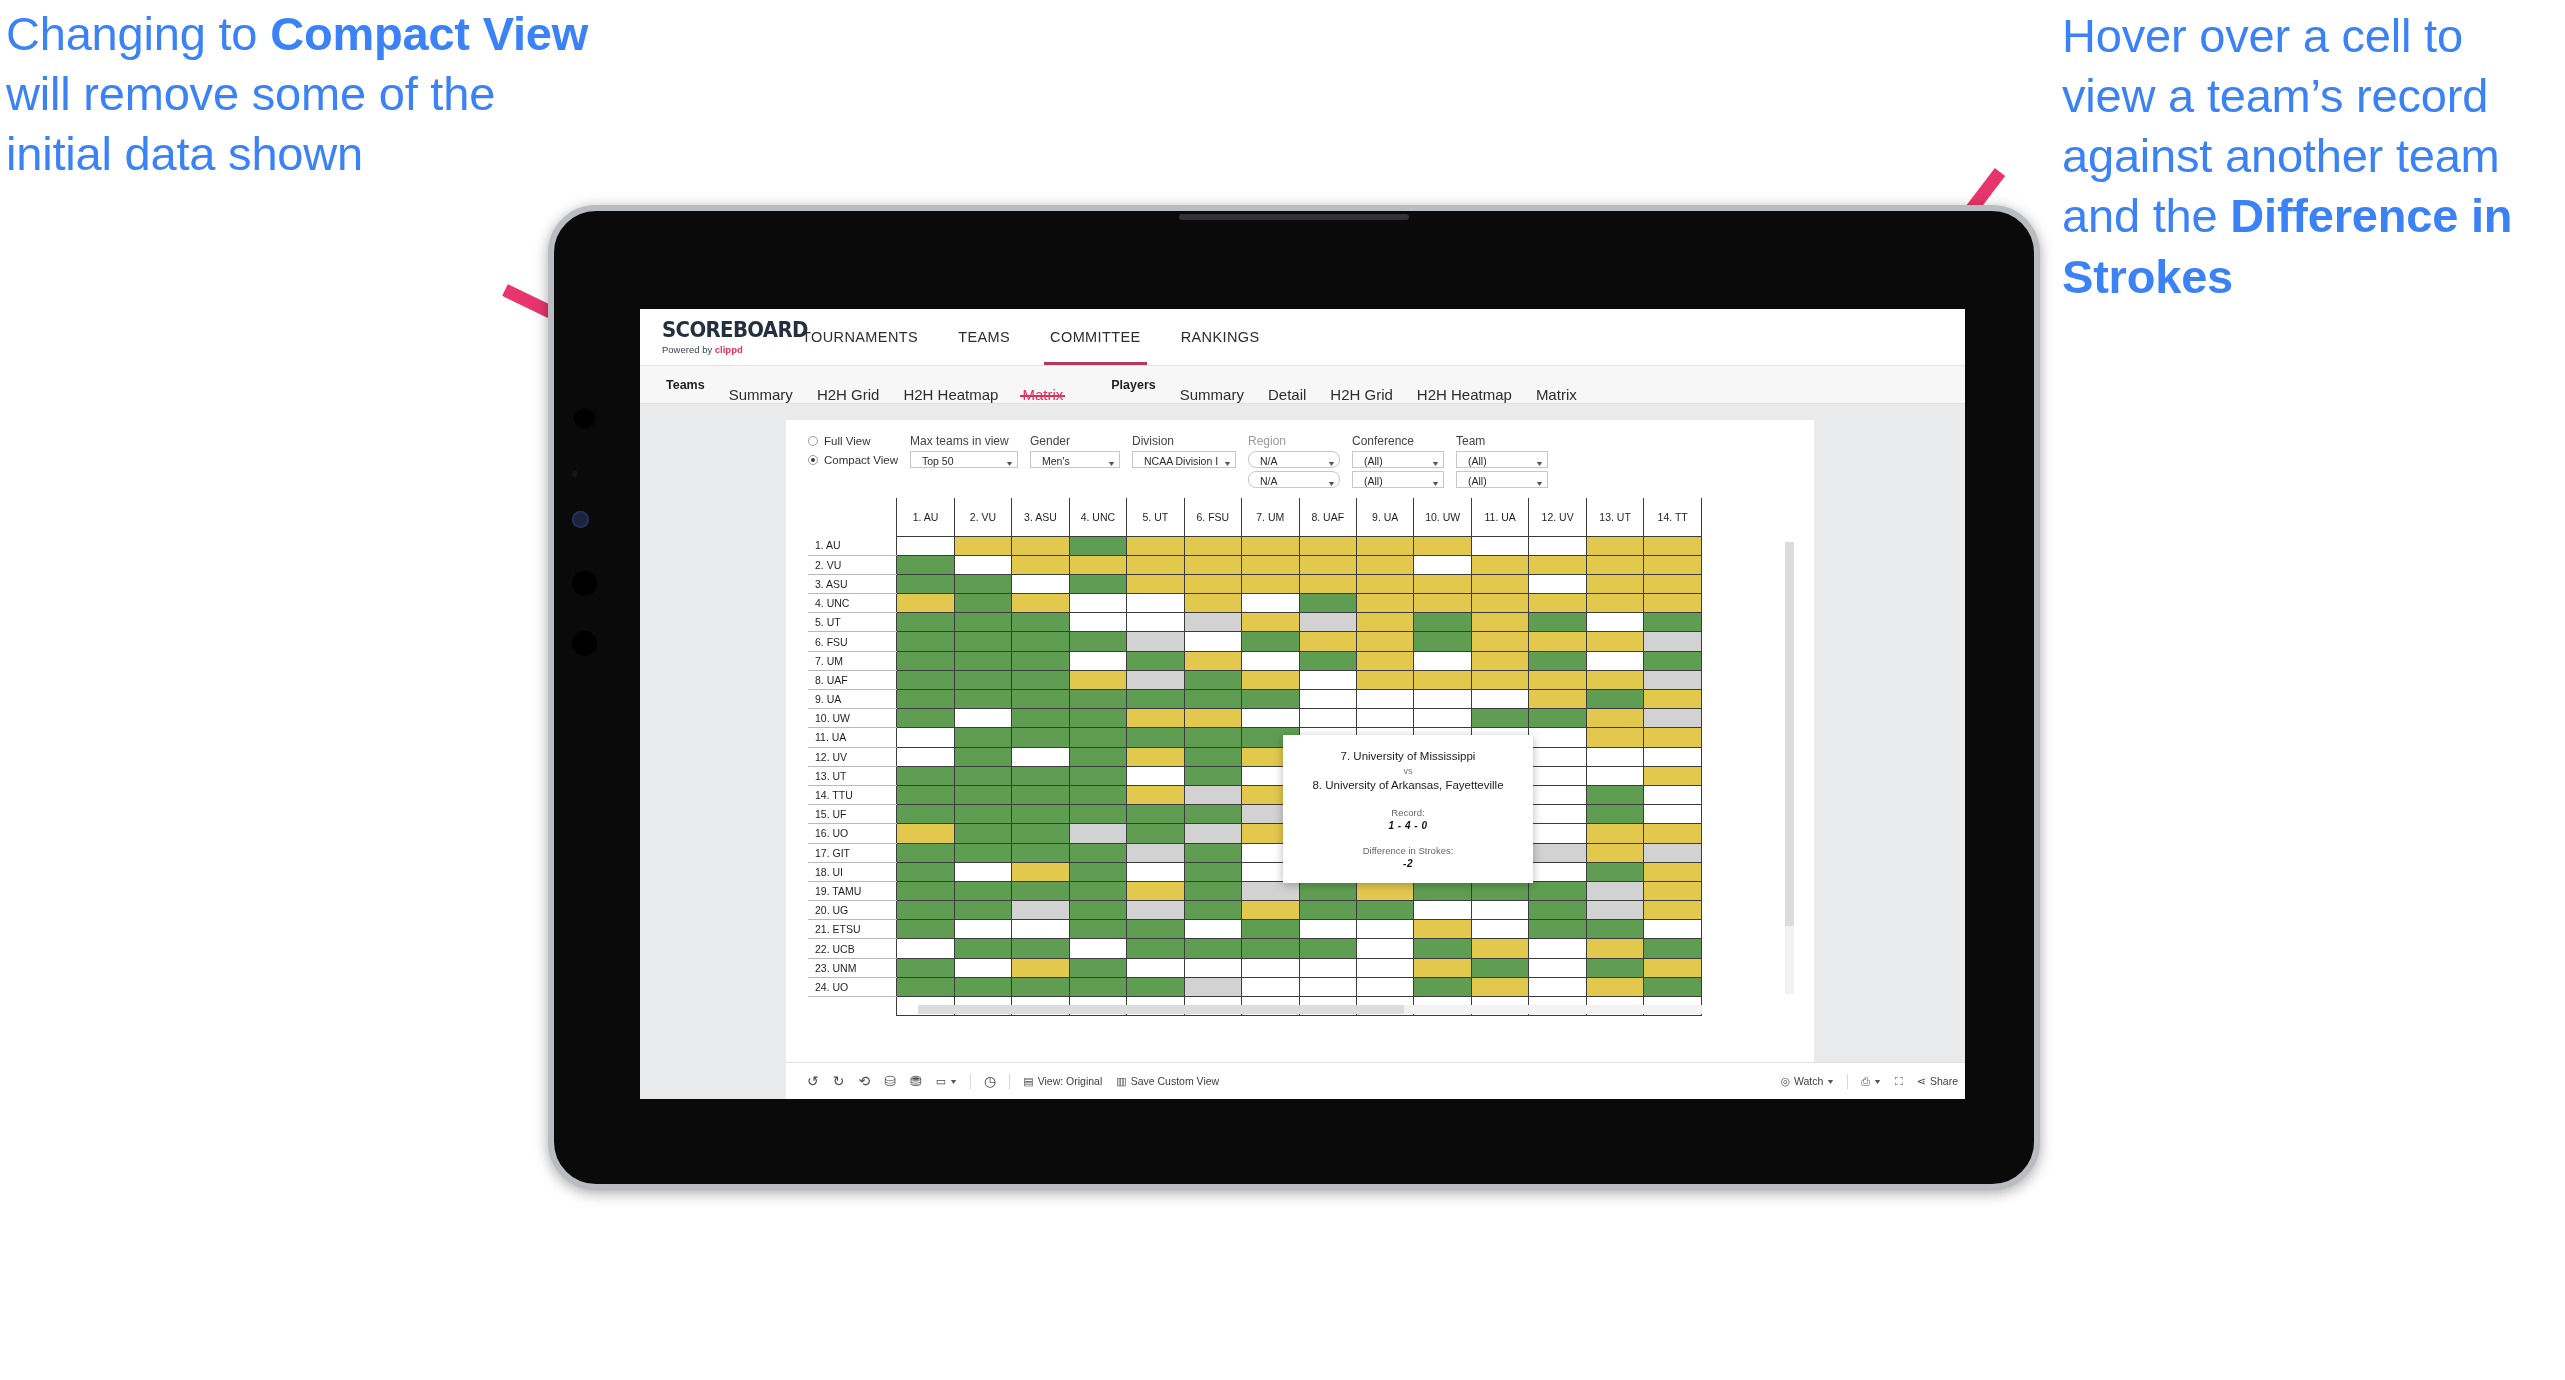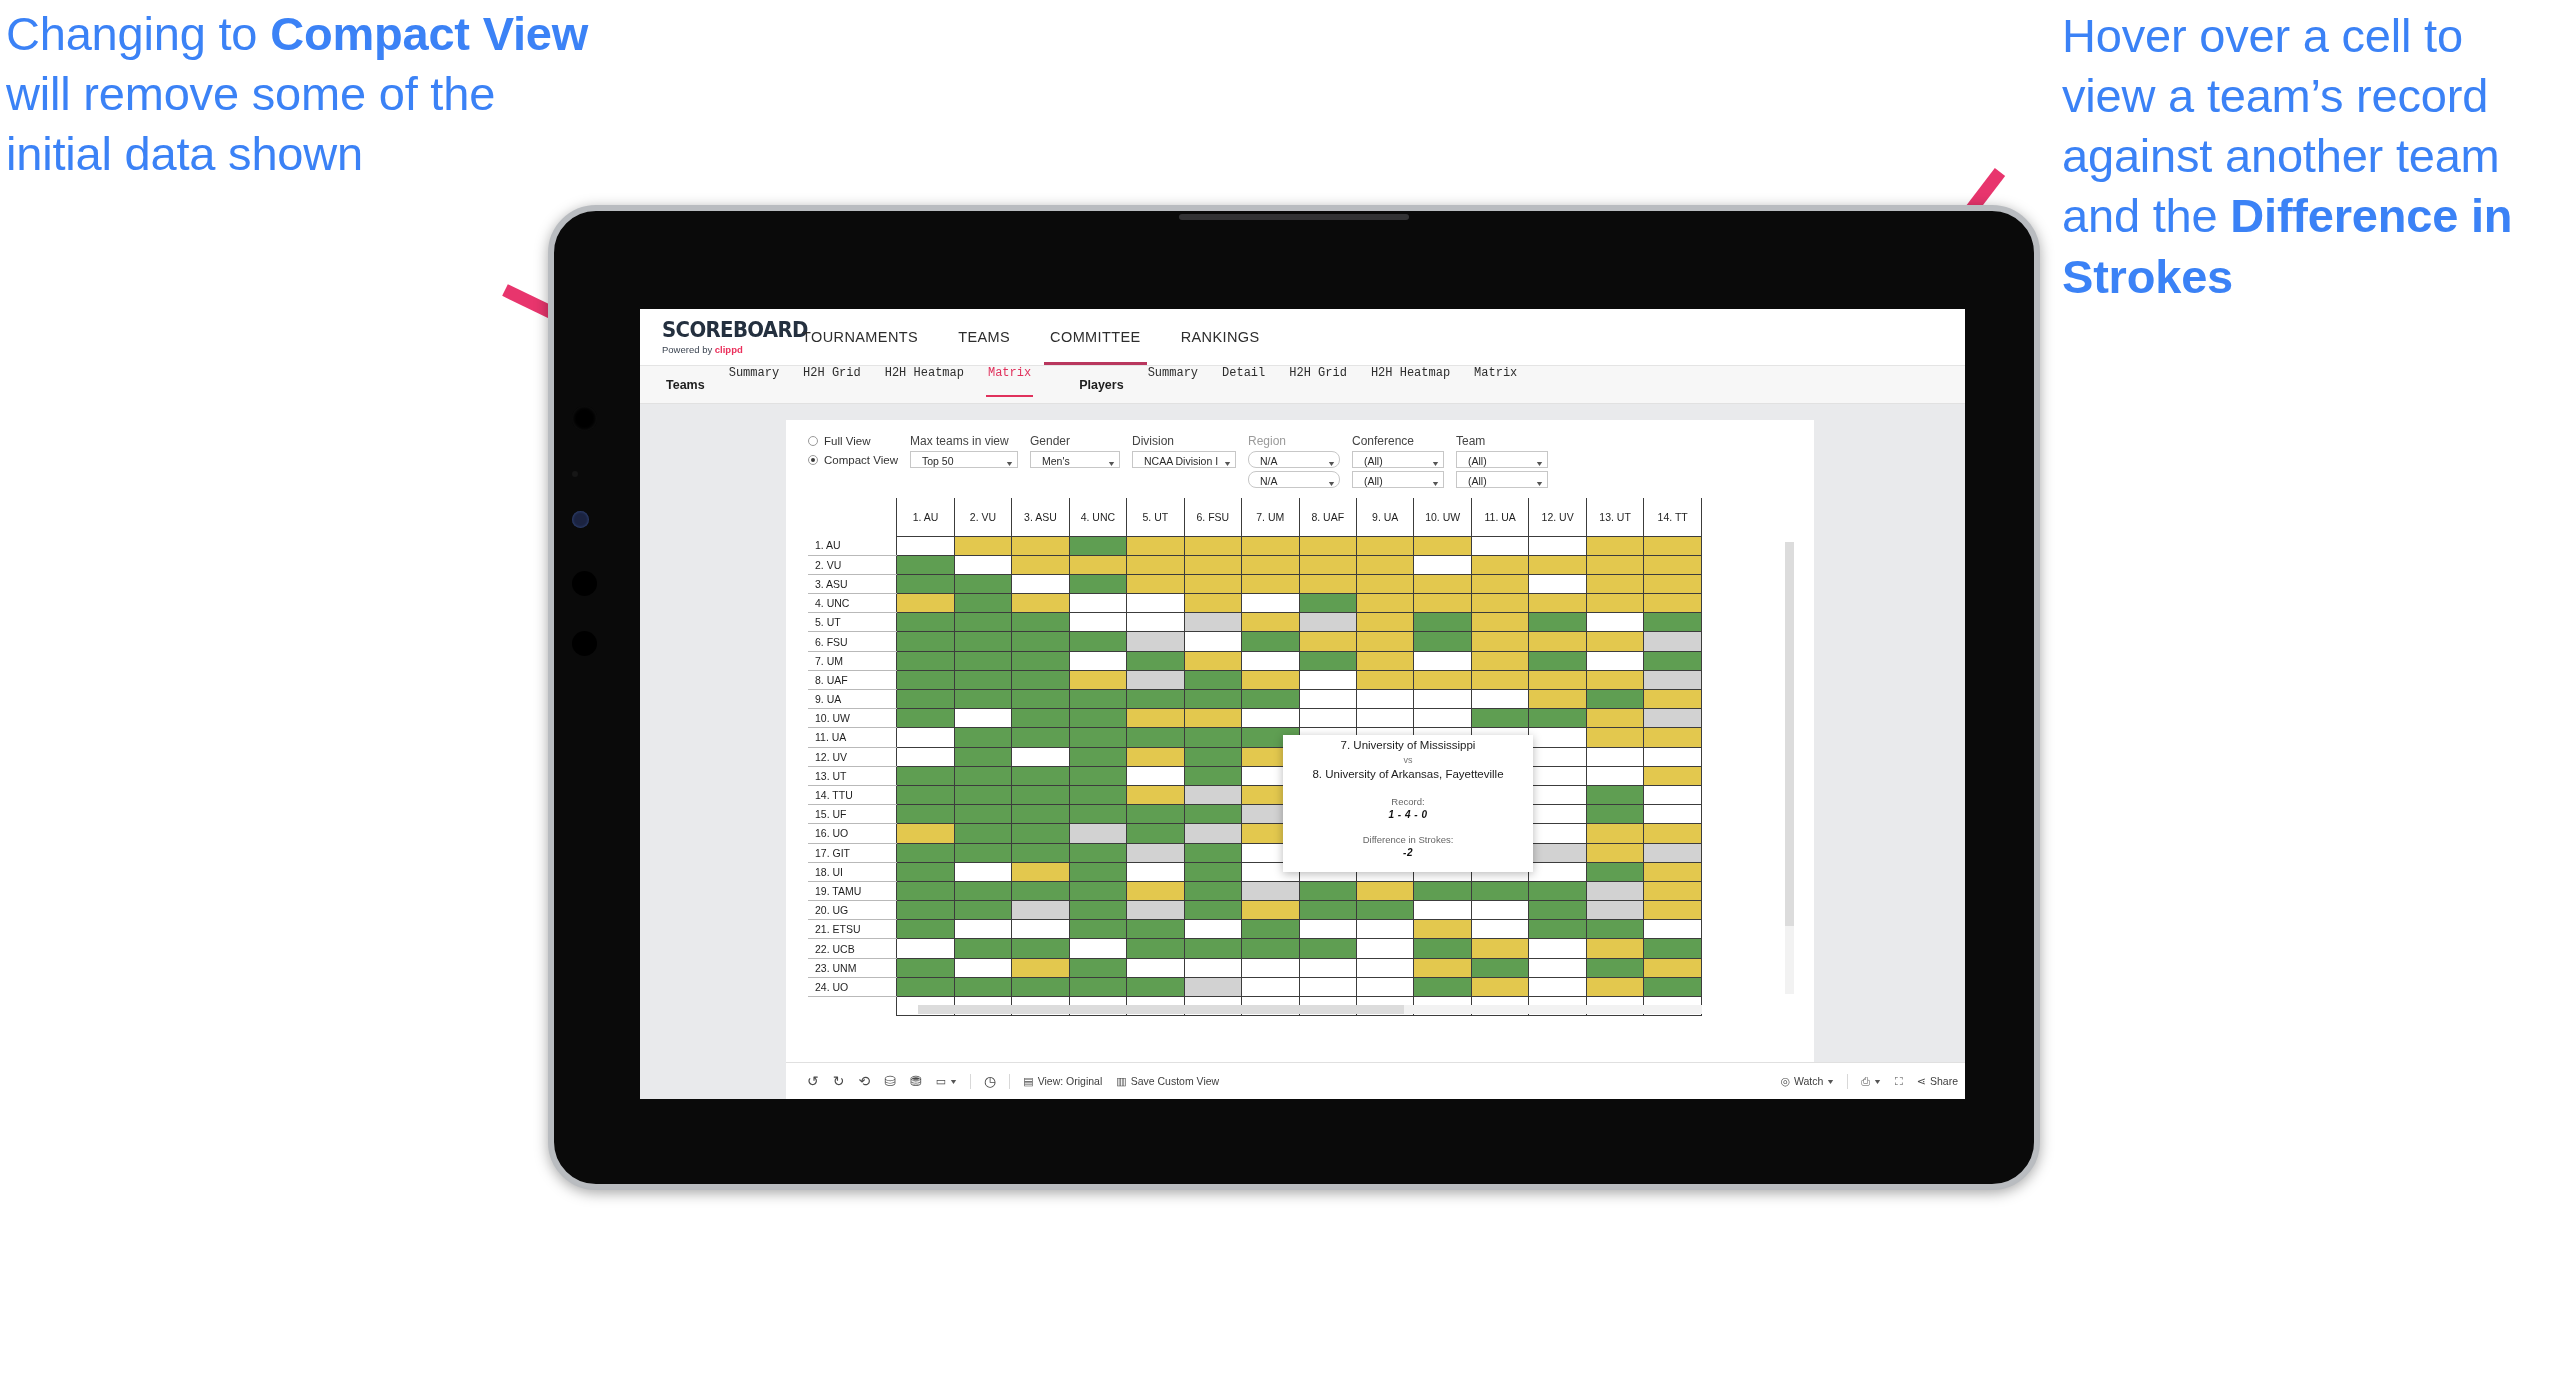--- a/index.html
+++ b/index.html
@@ -63,8 +63,8 @@
   .subgroup{display:flex;align-items:center;height:100%;}
   .subgroup+.subgroup{margin-left:24px;}
   .sub-title{font-size:12.5px;font-weight:700;color:#1f1f1f;padding:0 12px;}
-  .sub-item{font-size:12px;color:#2d2d2d;padding:0 12px;position:relative;
-     height:100%;display:flex;align-items:flex-start;cursor:pointer;font-family:Liberation Mono, monospace;}
+  .sub-item{font-size:15px;color:#2d2d2d;padding:0 12px;position:relative;
+     height:100%;display:flex;align-items:flex-end;cursor:pointer;}
   .sub-item.active{color:#e0315c;}
   .sub-item.active::after{content:"";position:absolute;left:10px;right:10px;bottom:6px;
      height:2px;background:#e0315c;}

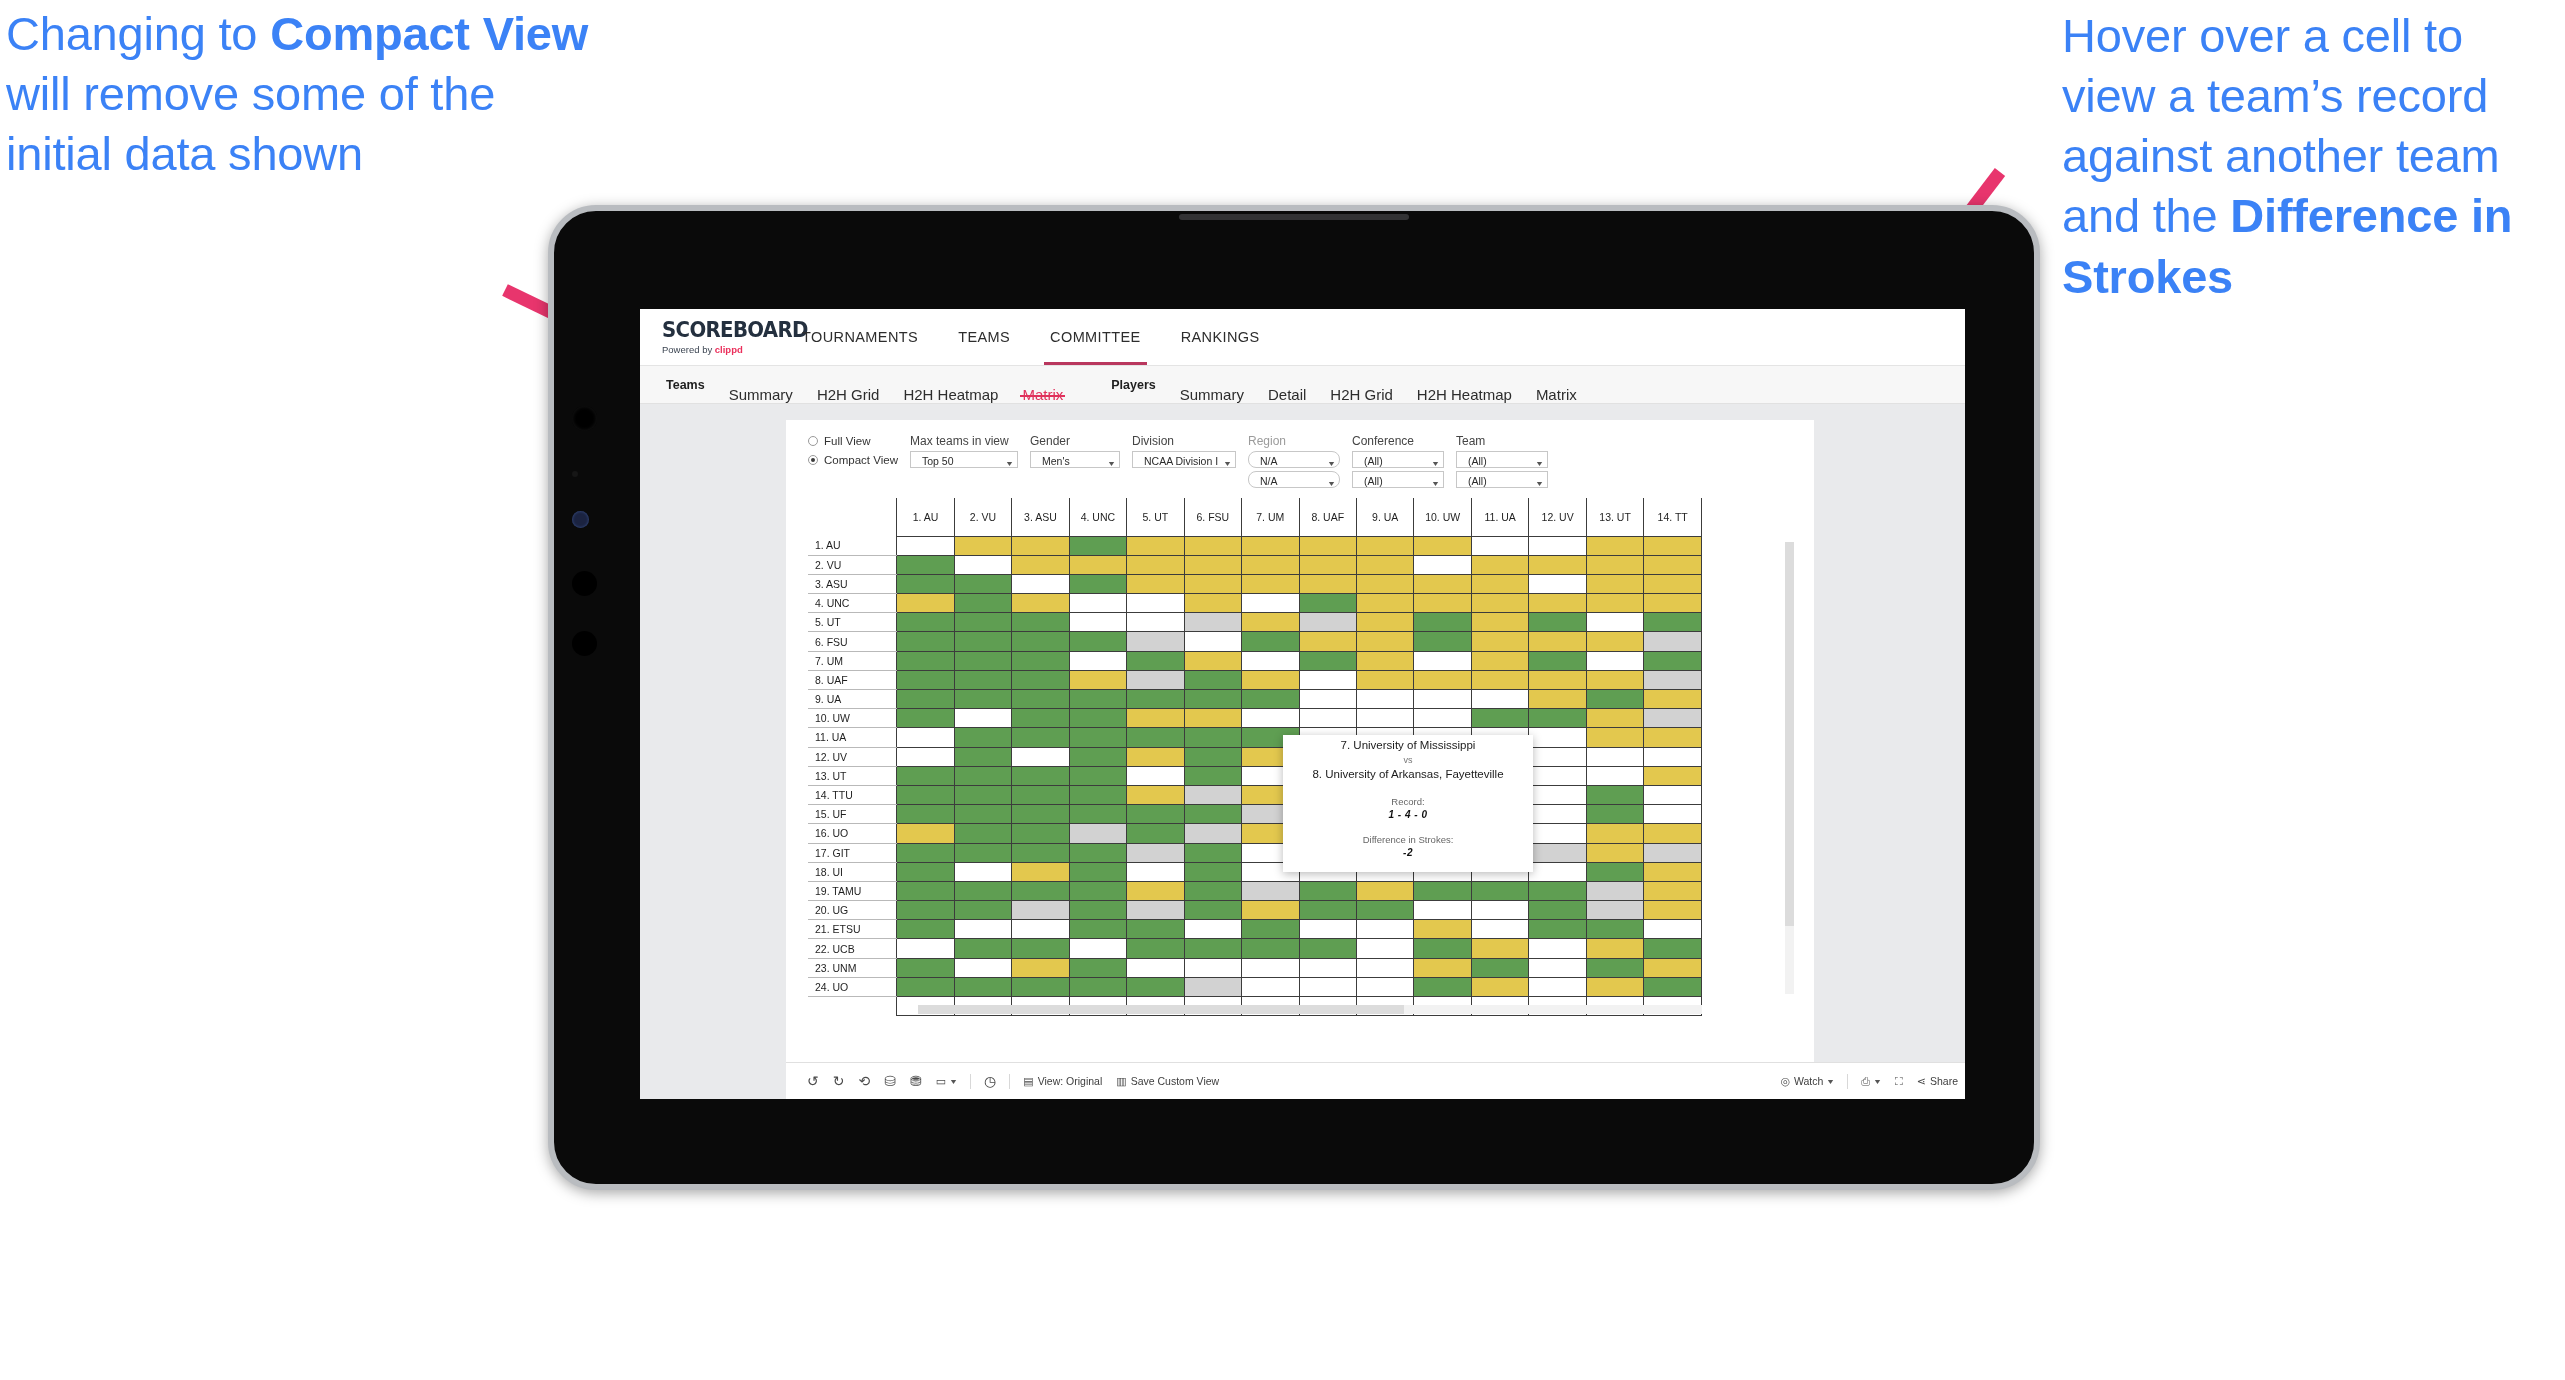--- a/index.html
+++ b/index.html
@@ -116,7 +116,7 @@
 
   
   #tooltip{position:absolute;left:475px;top:237px;width:250px;background:#fff;
-     box-shadow:0 2px 9px rgba(0,0,0,.28);padding:2px 10px 14px;box-sizing:border-box;
+     box-shadow:0 2px 9px rgba(0,0,0,.28);padding:13px 10px 14px;box-sizing:border-box;
      text-align:center;z-index:9;}
   #tooltip .t1{font-size:11.5px;color:#1b1b1b;line-height:1.45;}
   #tooltip .vs{font-size:9px;color:#777;margin:1px 0 1px;}

